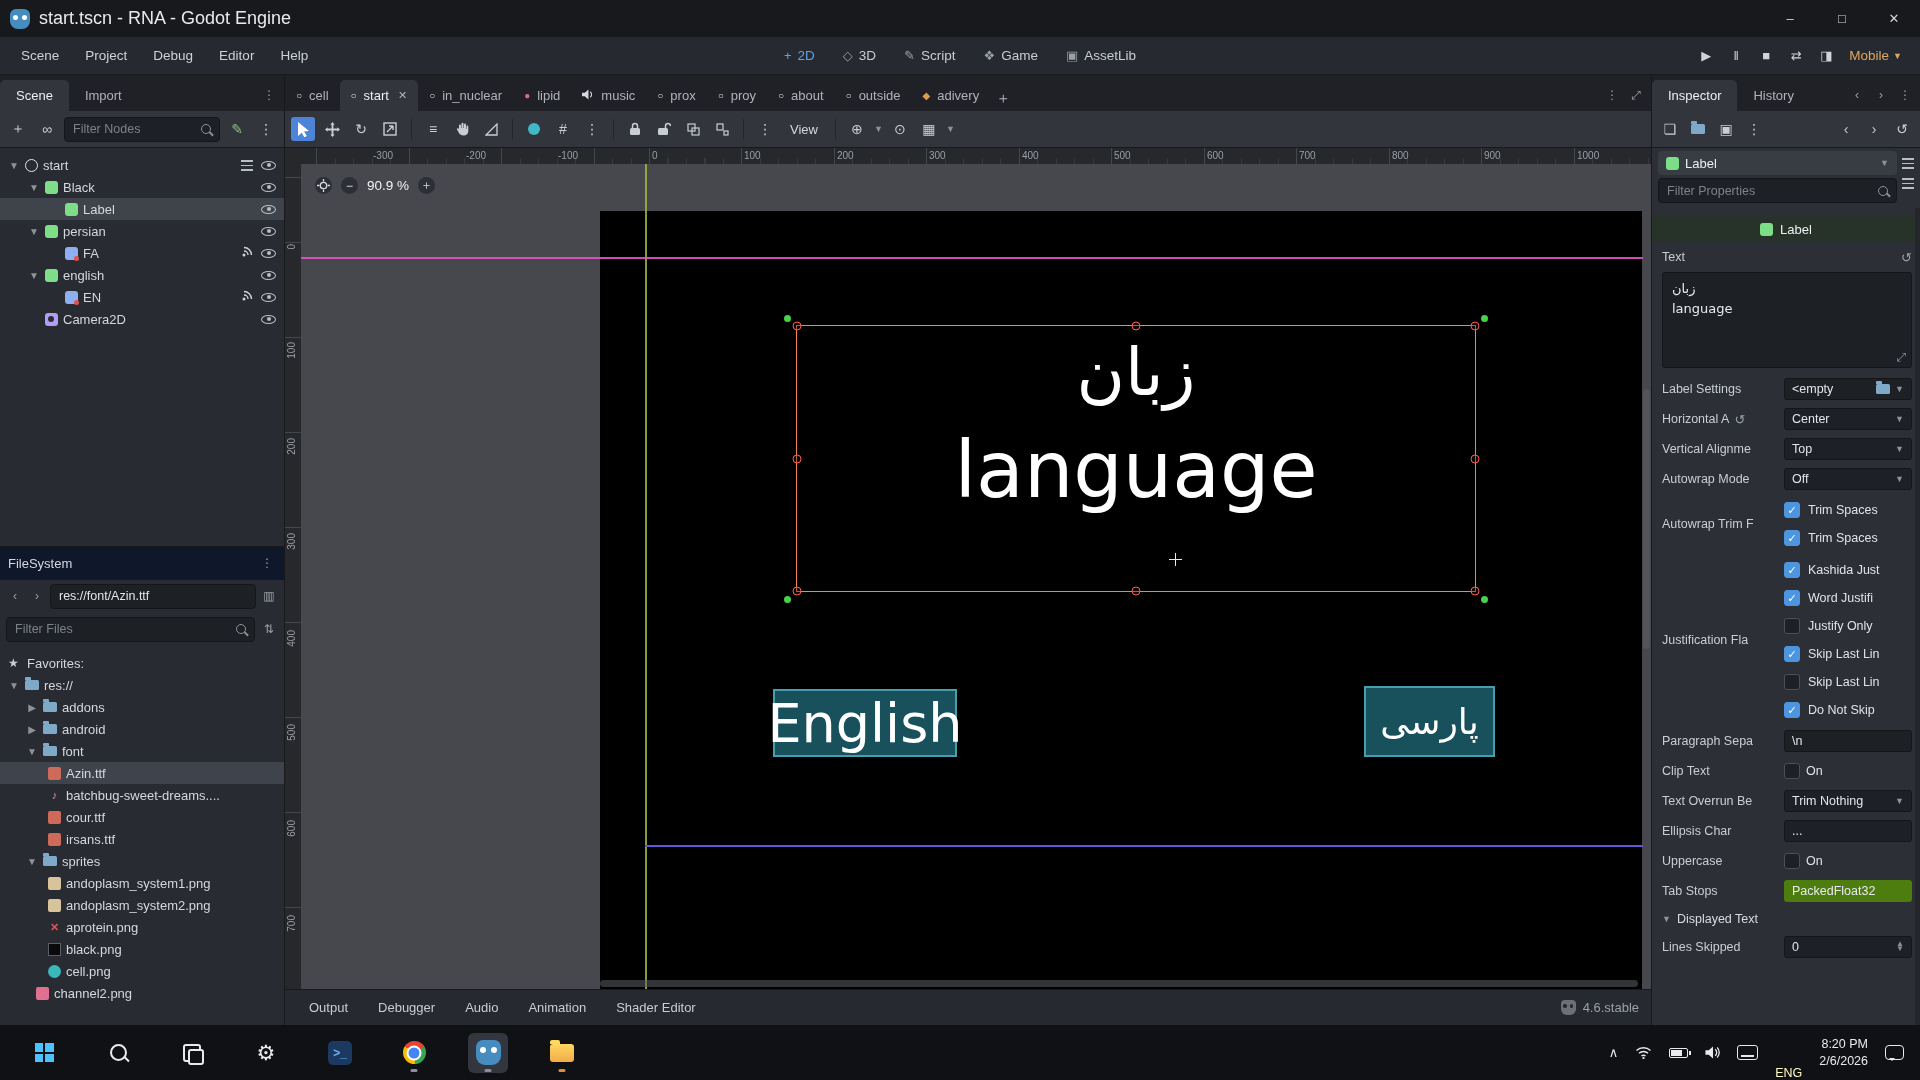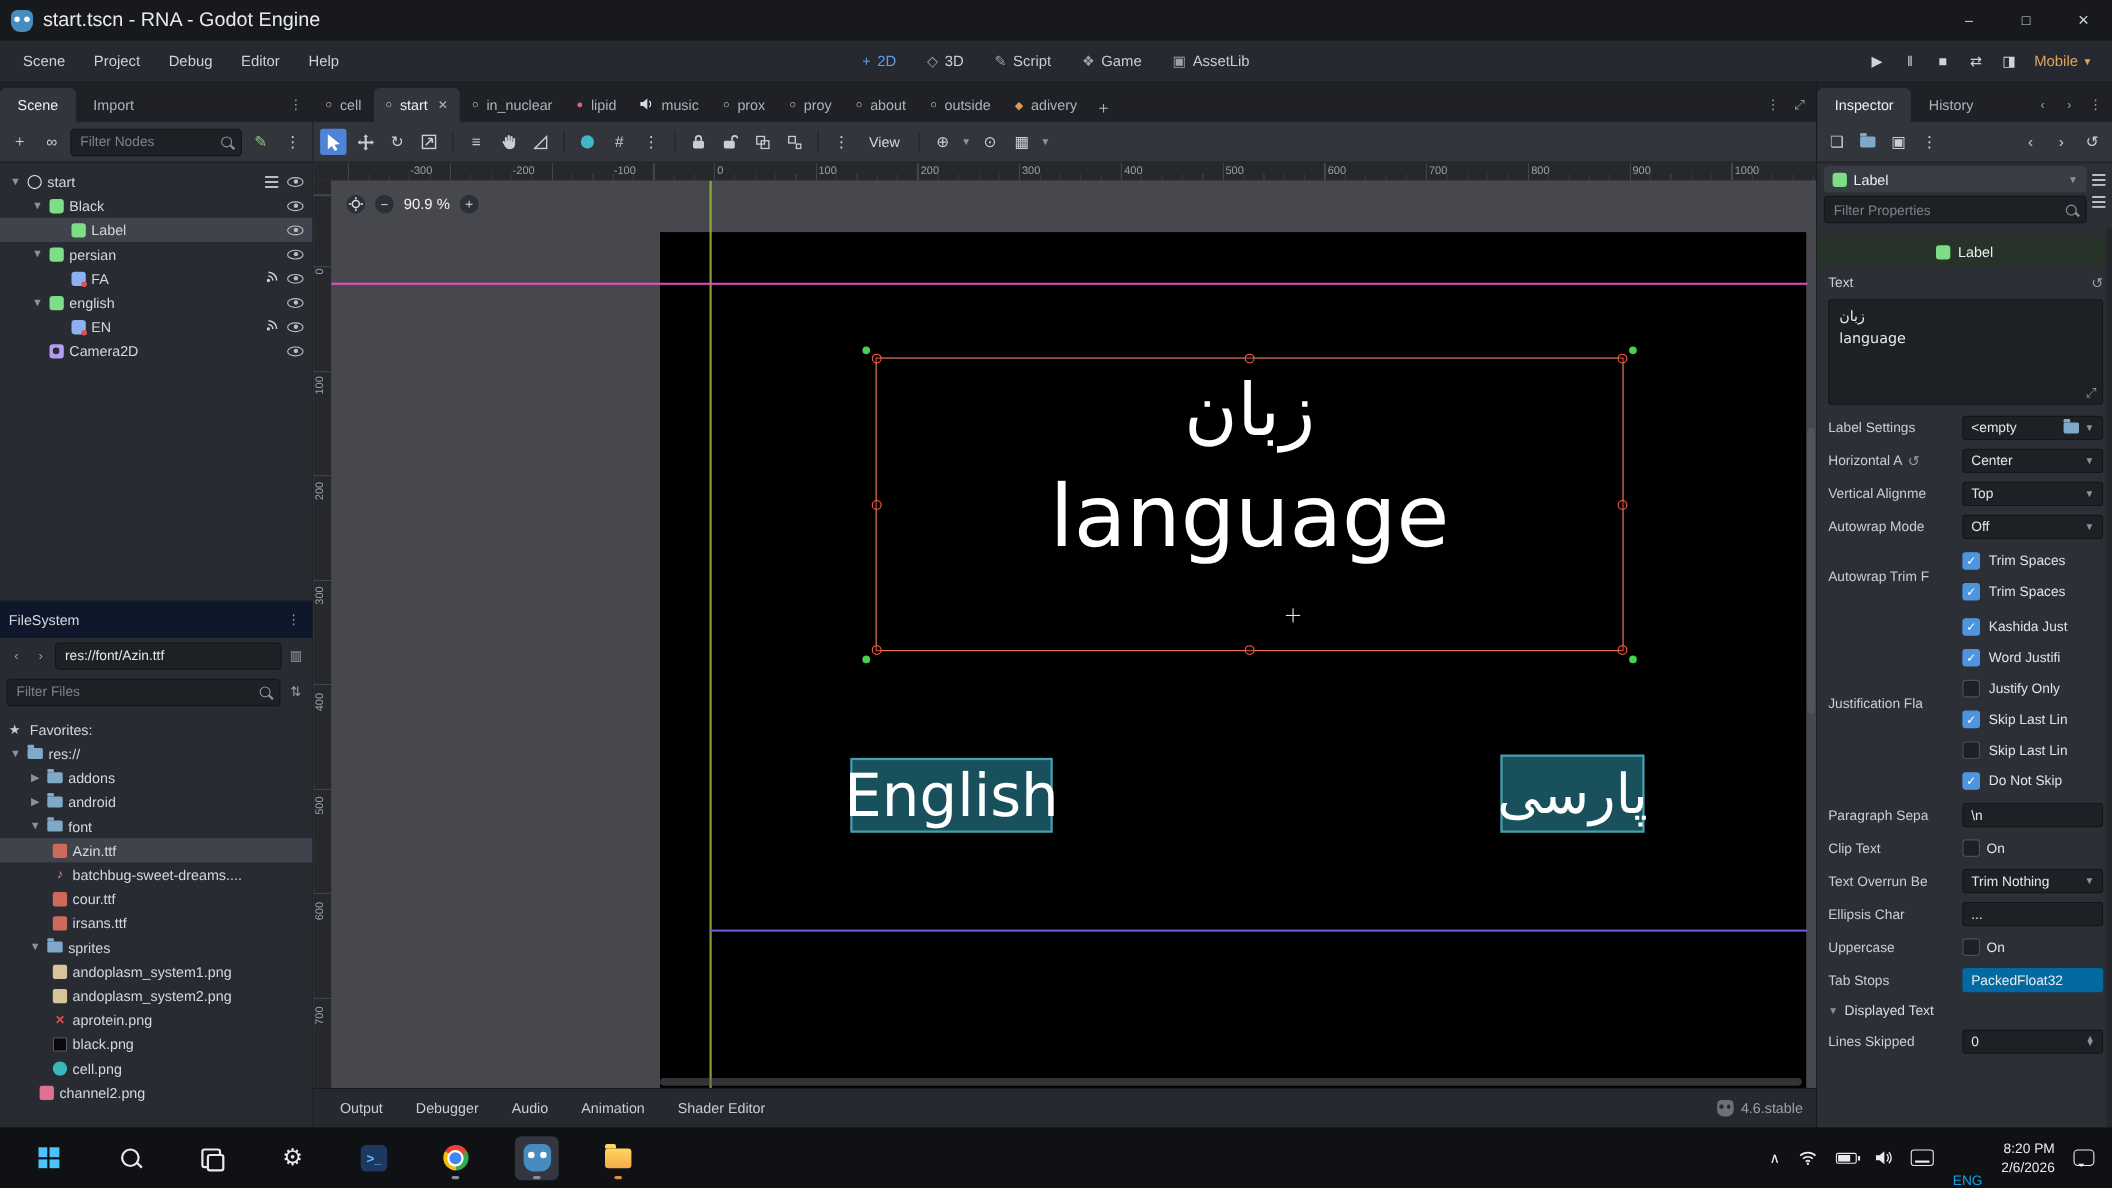--- a/index.html
+++ b/index.html
@@ -142,7 +142,7 @@
   .focus-btn { position:absolute; display:flex; align-items:center; justify-content:center;
                background:rgba(30,100,115,.8); border:2px solid rgba(95,200,220,.65); }
   .btn-english { left:472px; top:525px; width:184px; height:68px; font-size:54px; }
-  .btn-persian { left:1063px; top:522px; width:131px; height:71px; font-size:50px; }
+  .btn-persian { left:1063px; top:522px; width:131px; height:71px; font-size:36px; }
   .pivot-cross { position:absolute; left:868px; top:389px; width:13px; height:13px; }
   .pivot-cross::before { content:""; position:absolute; left:0; top:6px; width:13px; height:1px; background:#e8eaee; }
   .pivot-cross::after { content:""; position:absolute; left:6px; top:0; width:1px; height:13px; background:#e8eaee; }

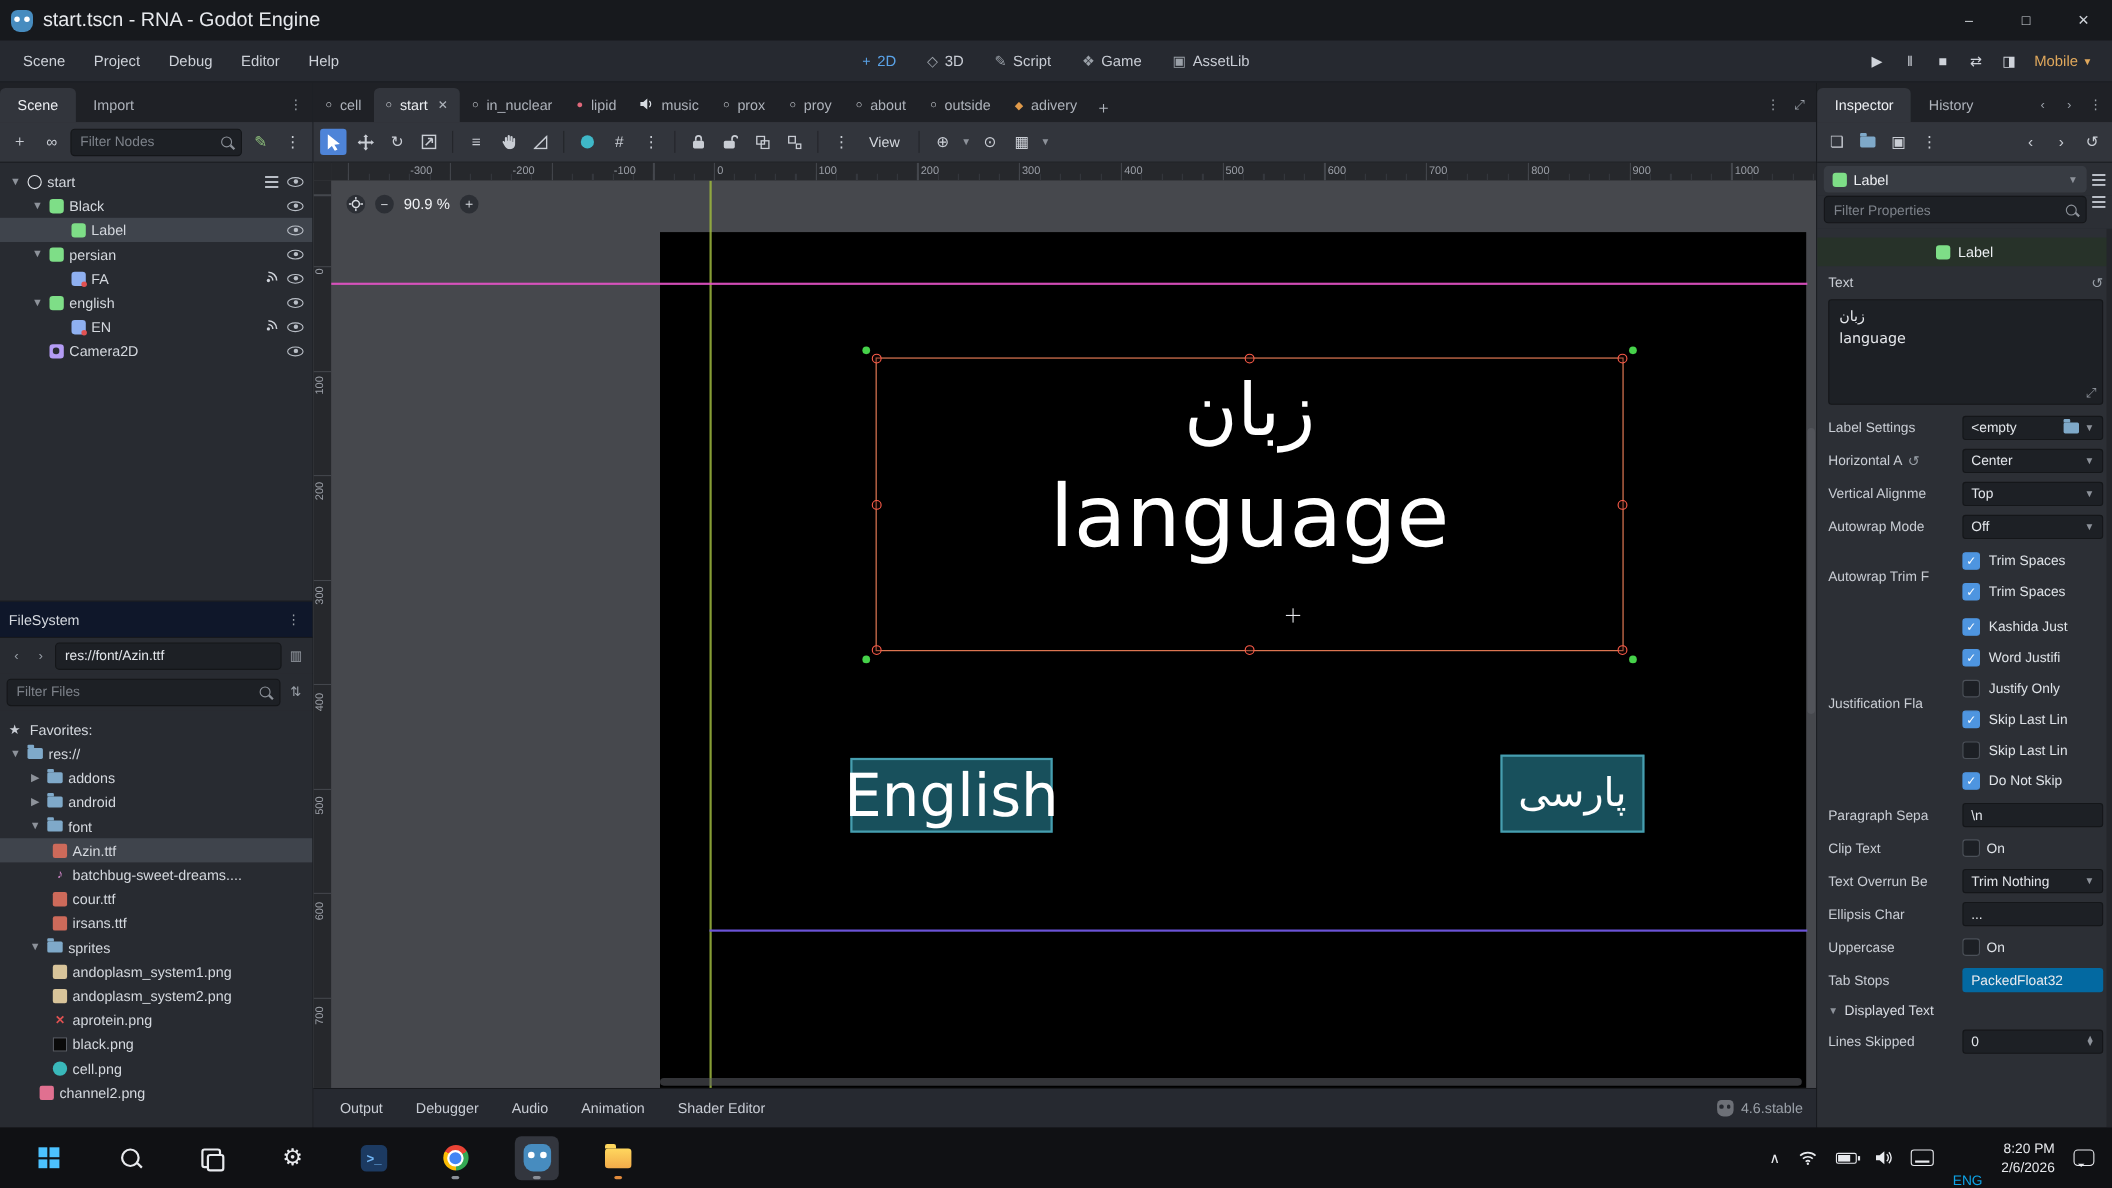--- a/index.html
+++ b/index.html
@@ -180,7 +180,7 @@
   .car { color:#8d929a; font-size:9px; }
   .pfield { flex:1; height:22px; background:#1d2025; border:1px solid #141619; border-radius:3px;
             display:flex; align-items:center; padding:0 7px; font-size:12.5px; color:#e2e5ea; }
-  .pill { flex:1; height:22px; background:#0369a1; border-radius:3px; display:flex; align-items:center;
+  .pill { flex:1; height:22px; background:#4d7c0f; border-radius:3px; display:flex; align-items:center;
           padding:0 8px; font-size:12.5px; color:#e8eaee; }
   .pgroup { display:flex; padding:3px 8px 3px 10px; }
   .pgl { width:122px; font-size:12.5px; color:#c9cdd4; display:flex; align-items:center; flex:0 0 auto; }

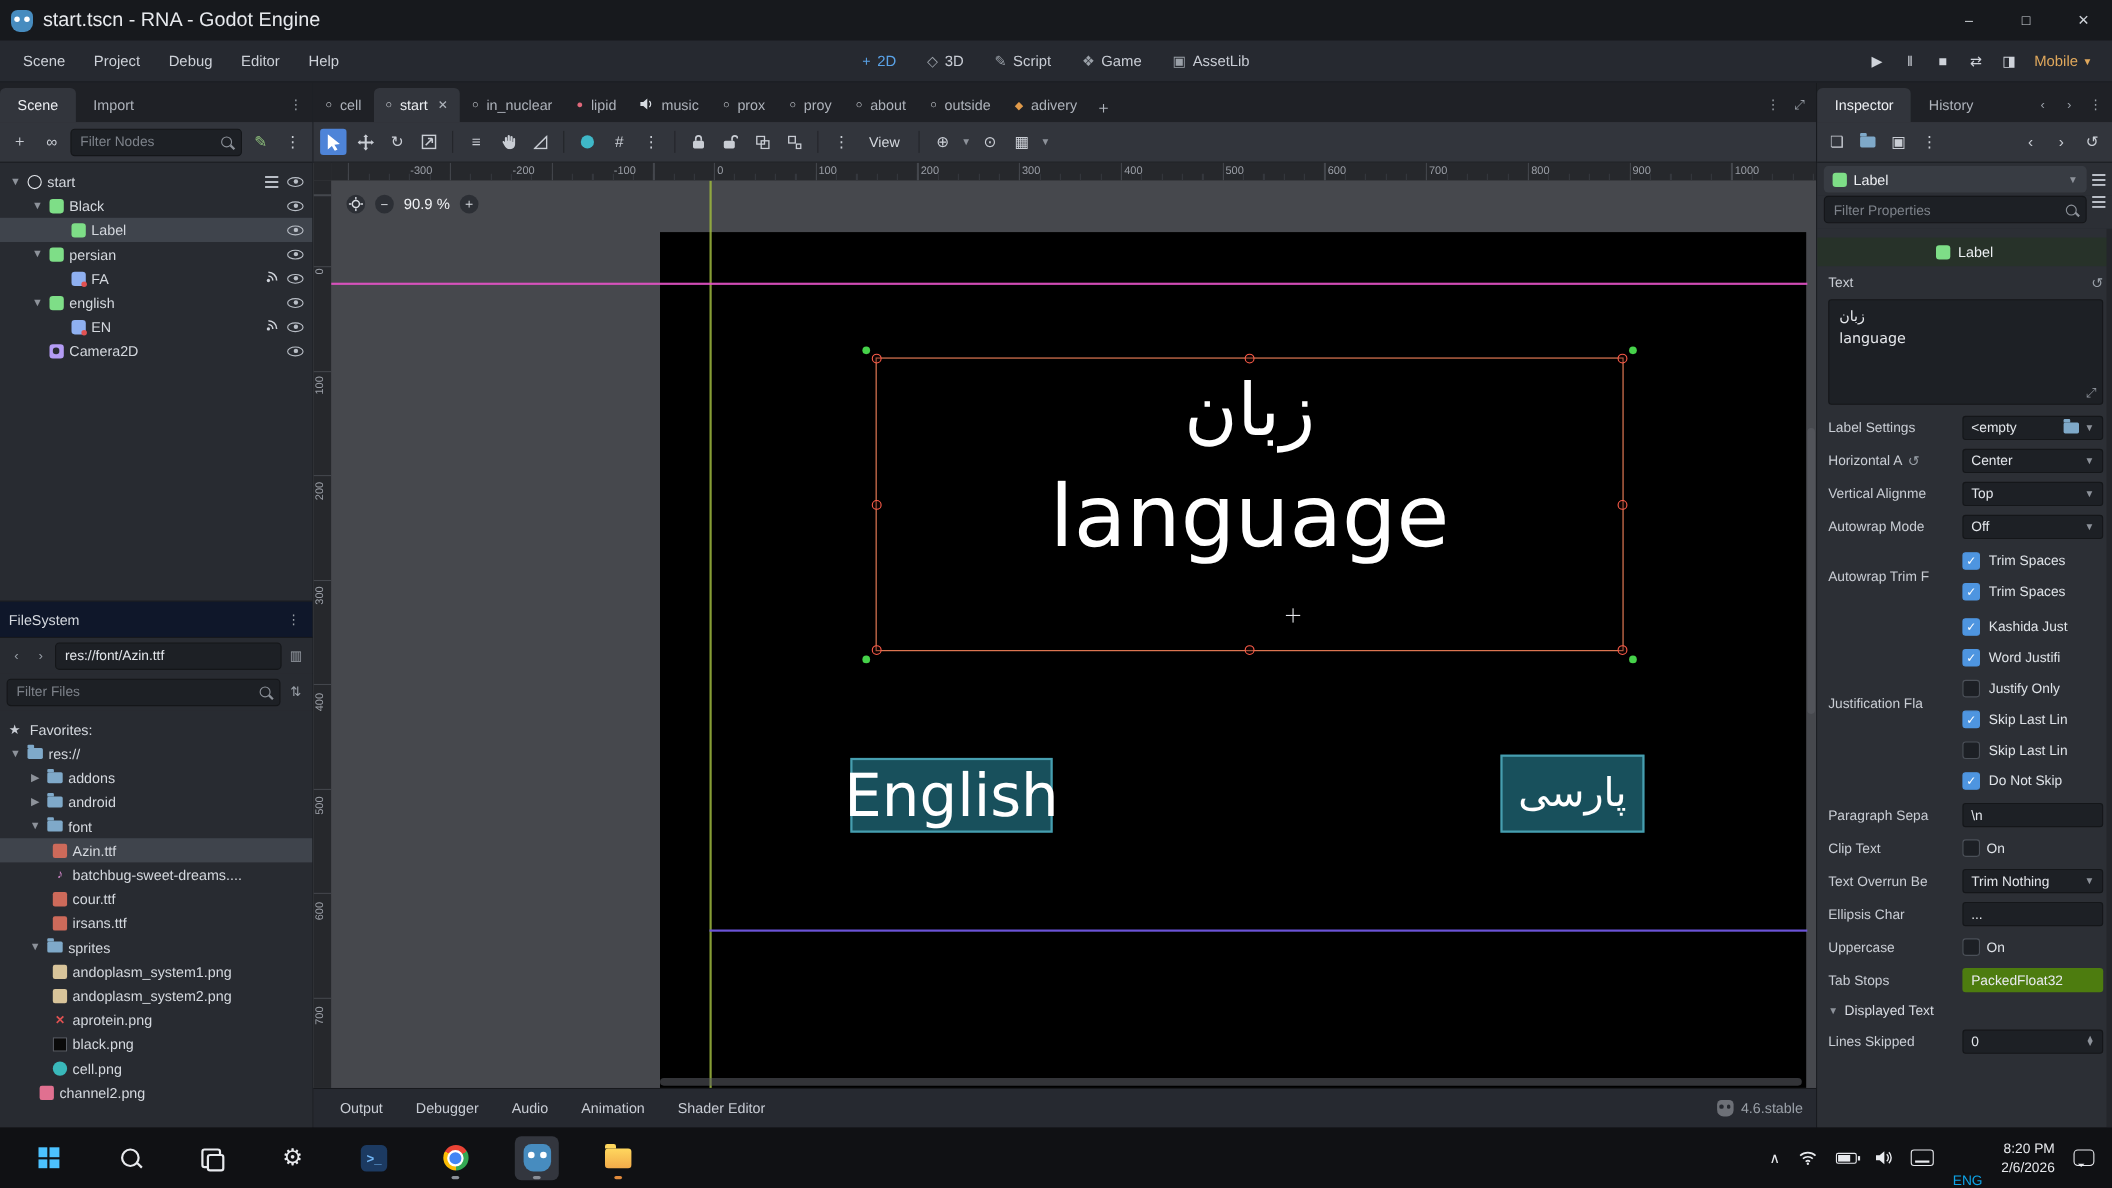--- a/index.html
+++ b/index.html
@@ -255,7 +255,7 @@
   .battery::after { content:""; position:absolute; right:-4px; top:2px; width:2px; height:4px; background:#e8eaee; }
   .kbdico { width:21px; height:15px; border:1.5px solid #e8eaee; border-radius:3px; position:relative; }
   .kbdico::after { content:""; position:absolute; left:3px; right:3px; bottom:2px; height:2px; background:#e8eaee; }
-  .lang { color:#0ea5e9; font-size:12.5px;margin-top:41px; }
+  .lang { color:#fef9c3; font-size:12.5px;margin-top:41px; }
   .clock { color:#e8eaee; font-size:12.5px; text-align:right; line-height:1.35; }
   .chatico { width:19px; height:15px; border:1.6px solid #e8eaee; border-radius:4px; position:relative; }
   .chatico::after { content:""; position:absolute; left:3px; bottom:-5px; border:3px solid transparent;

